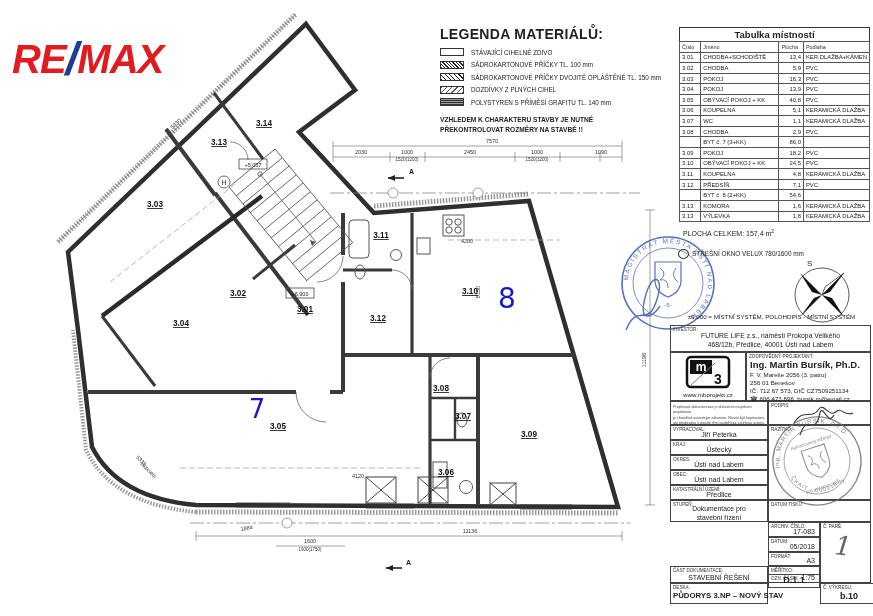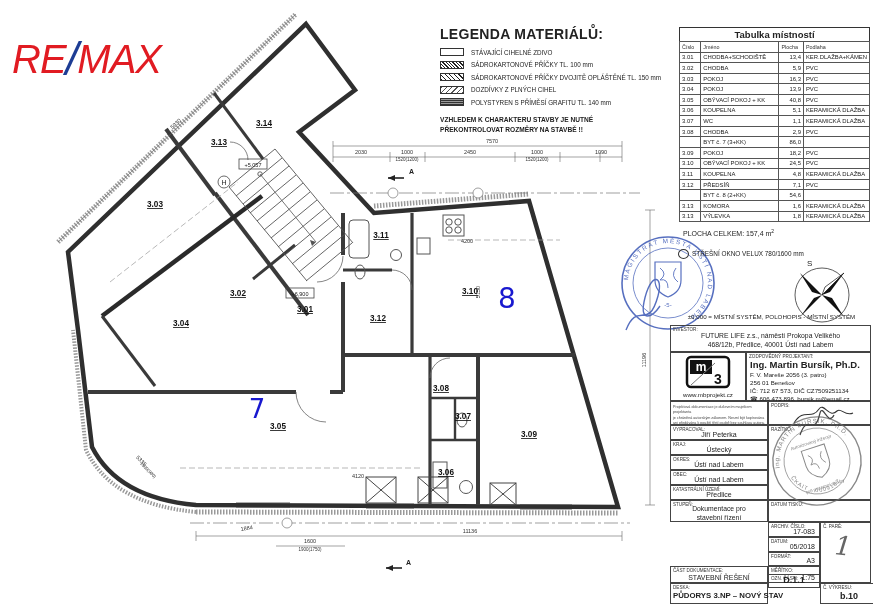--- a/index.html
+++ b/index.html
@@ -7,7 +7,7 @@
          font-family:"Liberation Sans",sans-serif;color:#222;}
   svg{display:block}
   
-  .remax{position:absolute;left:12px;top:34px;font-size:40px;font-weight:normal;
+  .remax{position:absolute;left:12px;top:34px;font-size:40px;font-weight:bold;
          font-style:italic;letter-spacing:-1px;line-height:1;}
   .remax .re,.remax .max{color:#e11b22}
   .remax .slash{color:#1d3c94;font-size:46px;position:relative;top:2px;}

